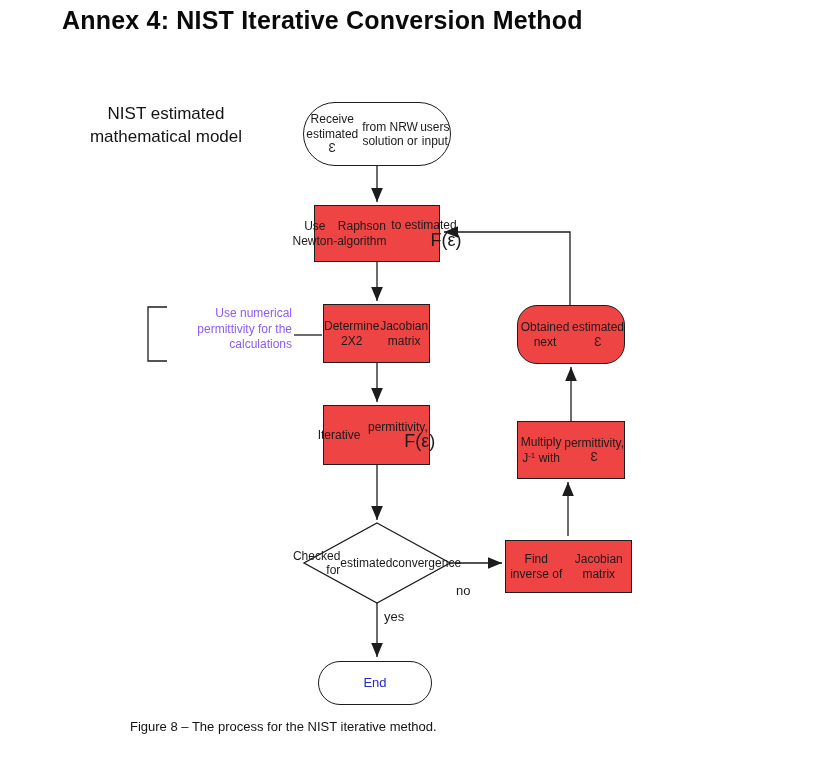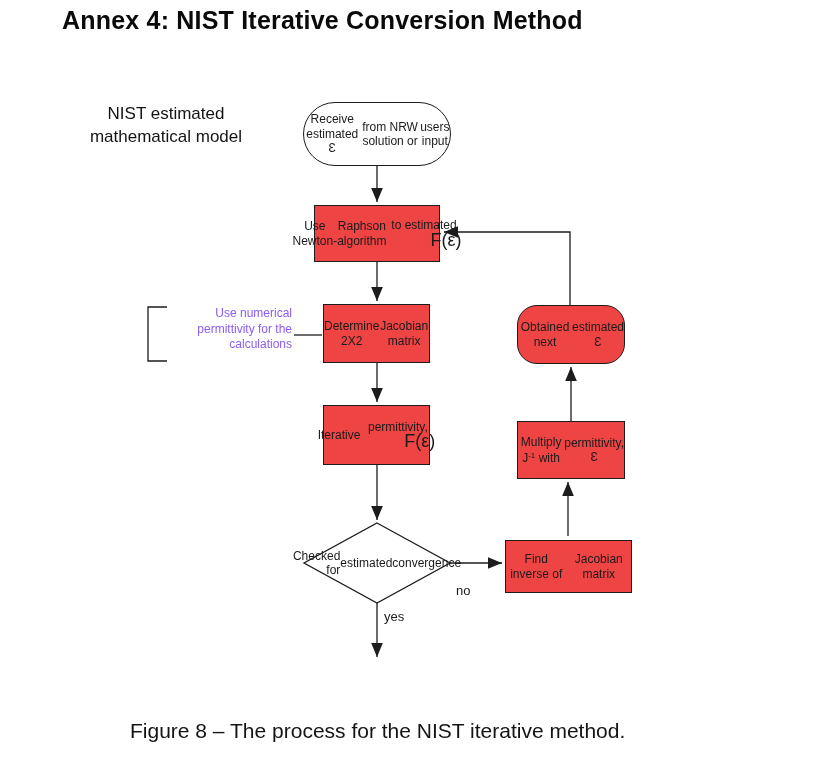--- a/index.html
+++ b/index.html
@@ -112,6 +112,9 @@
     <div>estimated Ɛ</div>
   </div>
 
+  <div class="node stadium" style="left:318px;top:661px;width:114px;height:44px;border-radius:22px;">
+    <div class="end-text">End</div>
+  </div>
 
   <div class="annotation">
     <div>Use numerical</div>

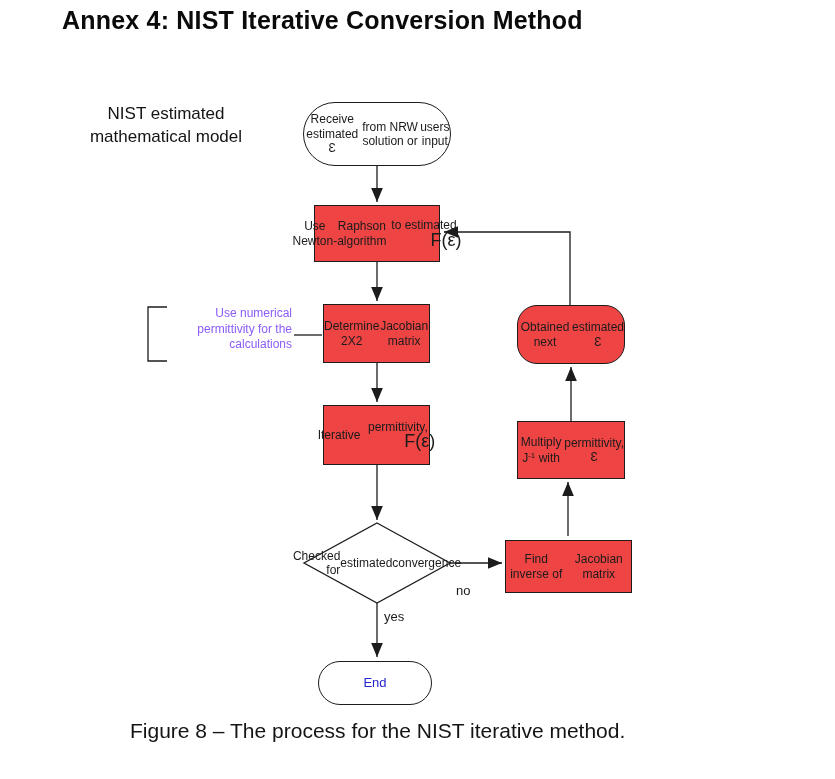--- a/index.html
+++ b/index.html
@@ -32,7 +32,7 @@
   .end-text{color:#2525cf;font-size:13px;}
   .caption{
     position:absolute;left:130px;top:719px;margin:0;
-    font-size:21px;color:#141414;white-space:nowrap;
+    font-size:13px;color:#141414;white-space:nowrap;
   }
 </style>
 </head>

